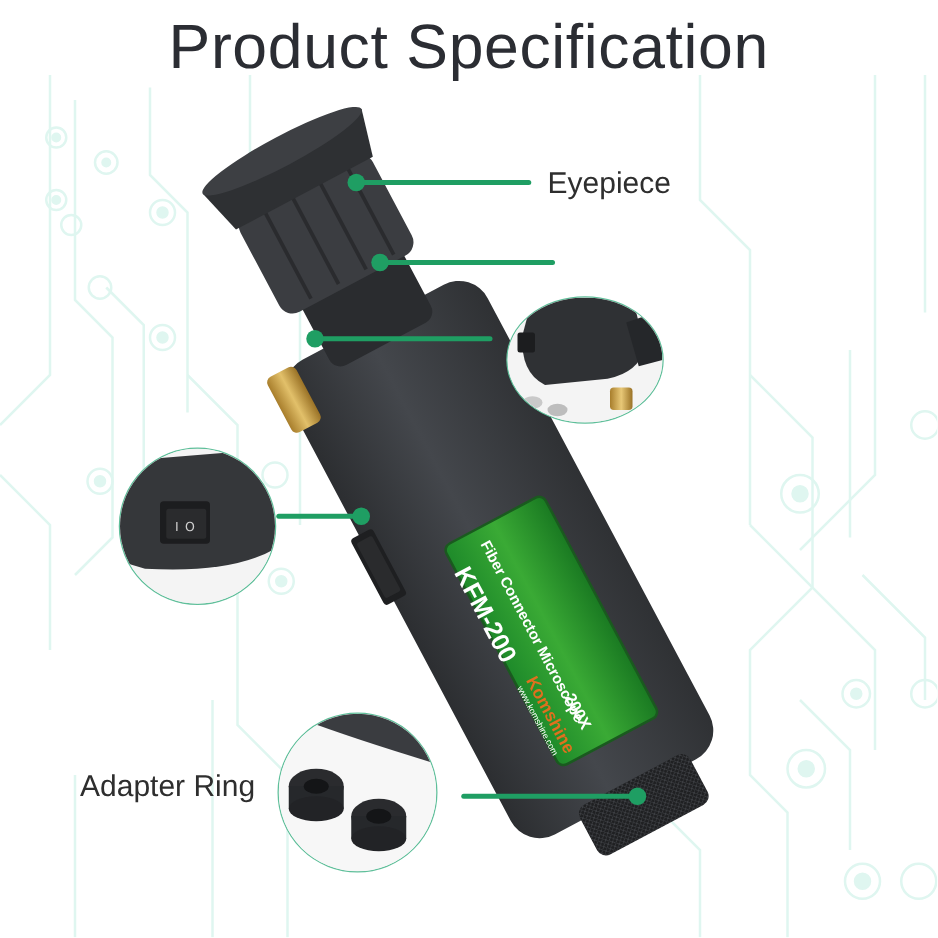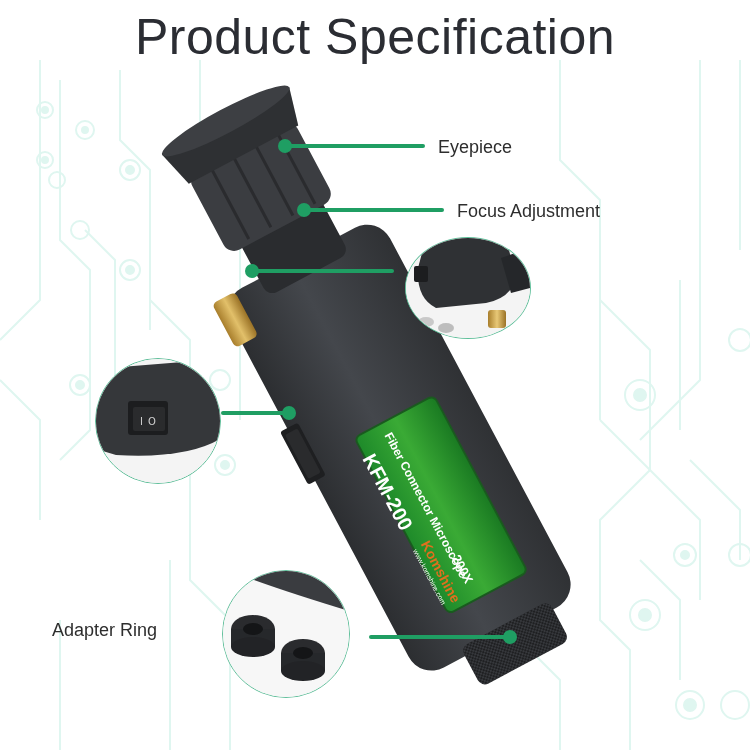--- a/index.html
+++ b/index.html
@@ -14,7 +14,7 @@
     font-size: 50px; color: #2b2d33; letter-spacing: 0.5px; font-weight: normal;
   }
   .label {
-    position: absolute; font-size: 18px; color: #2e2e2e; line-height: 22px;
+    position: absolute; font-size: 24px; color: #2e2e2e; line-height: 22px;
     white-space: nowrap;
   }
   .leader { position: absolute; height: 4px; background: #1f9e63; border-radius: 2px; }

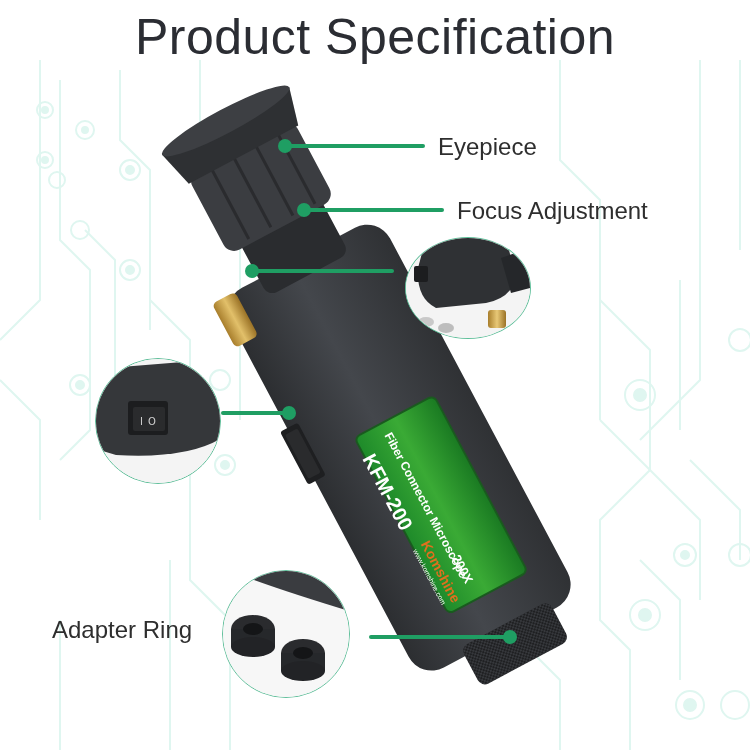--- a/index.html
+++ b/index.html
@@ -149,7 +149,6 @@
 
   <div class="leader" style="left:304px; top:208px; width:140px;"></div>
   <div class="dot" style="left:304px; top:210px;"></div>
-  <div class="label" style="left:457px; top:200px;">Focus Adjustment</div>
 
   <div class="leader" style="left:252px; top:269px; width:142px;"></div>
   <div class="dot" style="left:252px; top:271px;"></div>

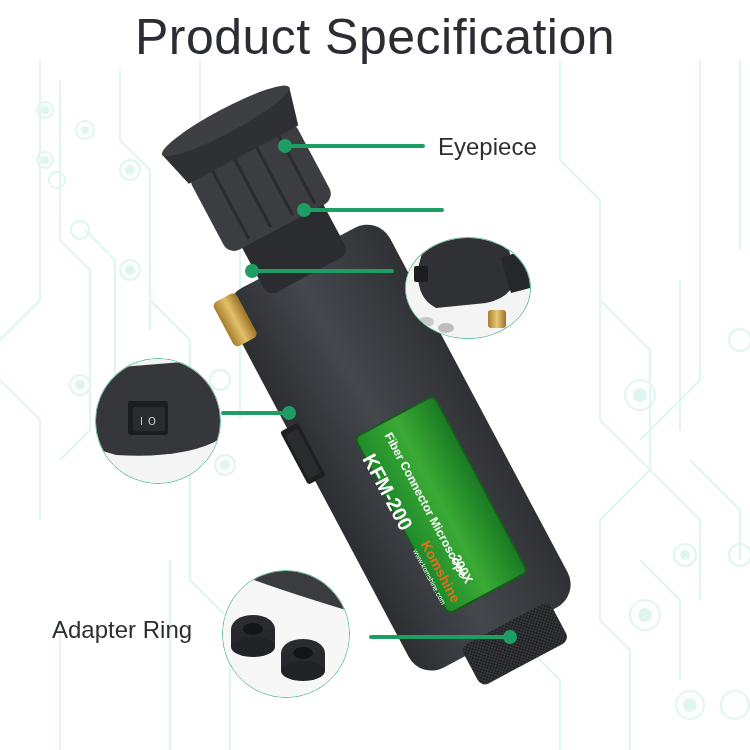--- a/index.html
+++ b/index.html
@@ -185,7 +185,7 @@
   <div class="leader" style="left:221px; top:411px; width:68px;"></div>
   <div class="dot" style="left:289px; top:413px;"></div>
 
-  <div class="label" style="left:52px; top:619px;">Adapter Ring</div>
+  <div class="label" style="left:64px; top:619px;">Adapter Ring</div>
   <div class="inset" style="left:222px; top:570px; width:126px; height:126px;">
     <svg width="126" height="126" viewBox="0 0 126 126">
       <rect width="126" height="126" fill="#f7f7f7"></rect>

